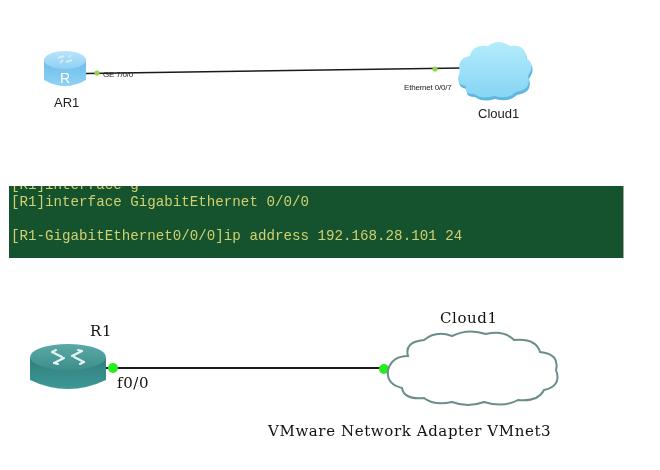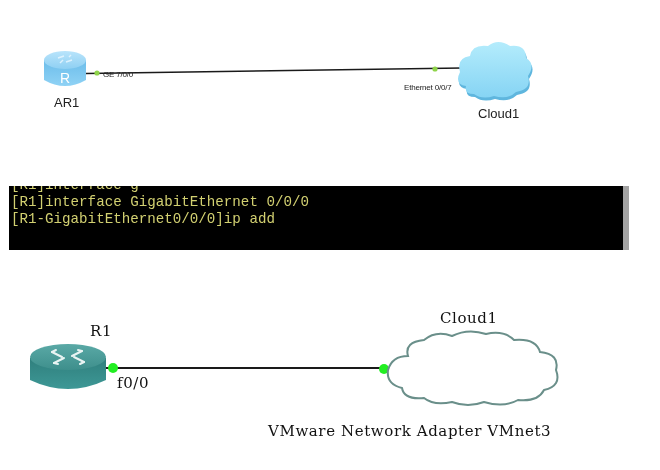--- a/index.html
+++ b/index.html
@@ -7,7 +7,7 @@
   .abs { position:absolute; }
   .ensp-label { font-family:"Liberation Sans", sans-serif; font-size:8px; color:#222; white-space:nowrap; letter-spacing:-0.2px; }
   .ensp-name { font-family:"Liberation Sans", sans-serif; font-size:13px; color:#222; white-space:nowrap; }
-  .terminal { left:9px; top:186px; width:614px; height:64px; background:#000000; overflow:hidden; border-right:6px solid #a3a3a3; }
+  .terminal { left:9px; top:186px; width:614px; height:72px; background:#14532d; overflow:hidden; border-right:1px solid #a3a3a3; }
   .term-line { position:absolute; left:2px; font-family:"Liberation Mono", monospace; font-size:14.2px; color:#d2d071; white-space:pre; line-height:17px; }
   .gns-label { font-family:"DejaVu Serif", "Liberation Serif", serif; font-size:15px; color:#111; white-space:nowrap; letter-spacing:0.6px; }
   svg { position:absolute; left:0; top:0; }

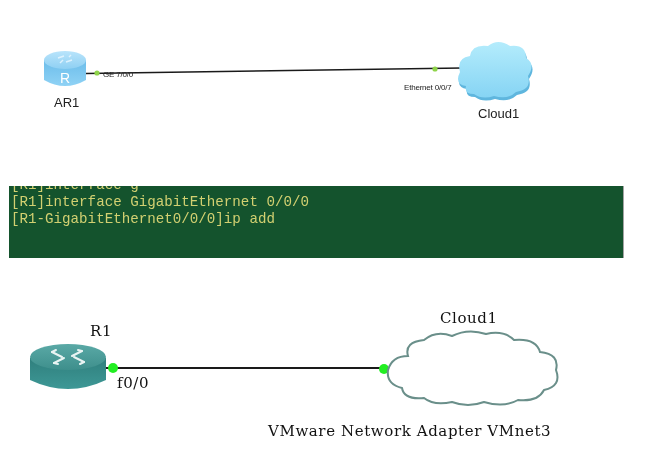--- a/index.html
+++ b/index.html
@@ -64,7 +64,6 @@
 <div class="abs terminal">
   <div class="term-line" style="top:-9px;">[R1]interface g</div>
   <div class="term-line" style="top:8px;">[R1]interface GigabitEthernet 0/0/0</div>
-  <div class="term-line" style="top:25px;">[R1-GigabitEthernet0/0/0]ip add</div>
 </div>
 
 <div>

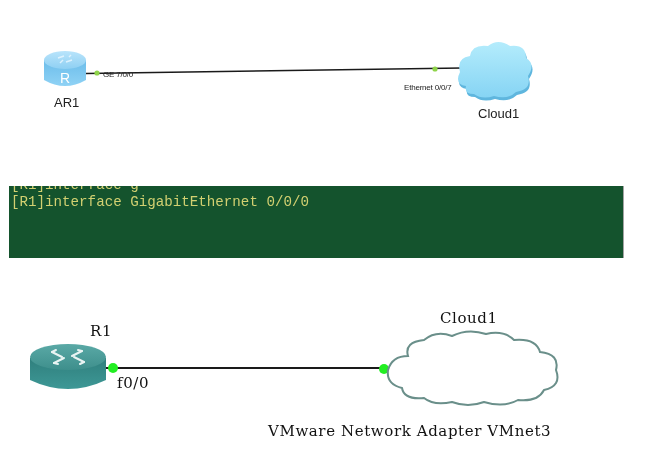--- a/index.html
+++ b/index.html
@@ -64,6 +64,7 @@
 <div class="abs terminal">
   <div class="term-line" style="top:-9px;">[R1]interface g</div>
   <div class="term-line" style="top:8px;">[R1]interface GigabitEthernet 0/0/0</div>
+  <div class="term-line" style="top:42px;">[R1-GigabitEthernet0/0/0]ip address 192.168.28.101 24</div>
 </div>
 
 <div>

